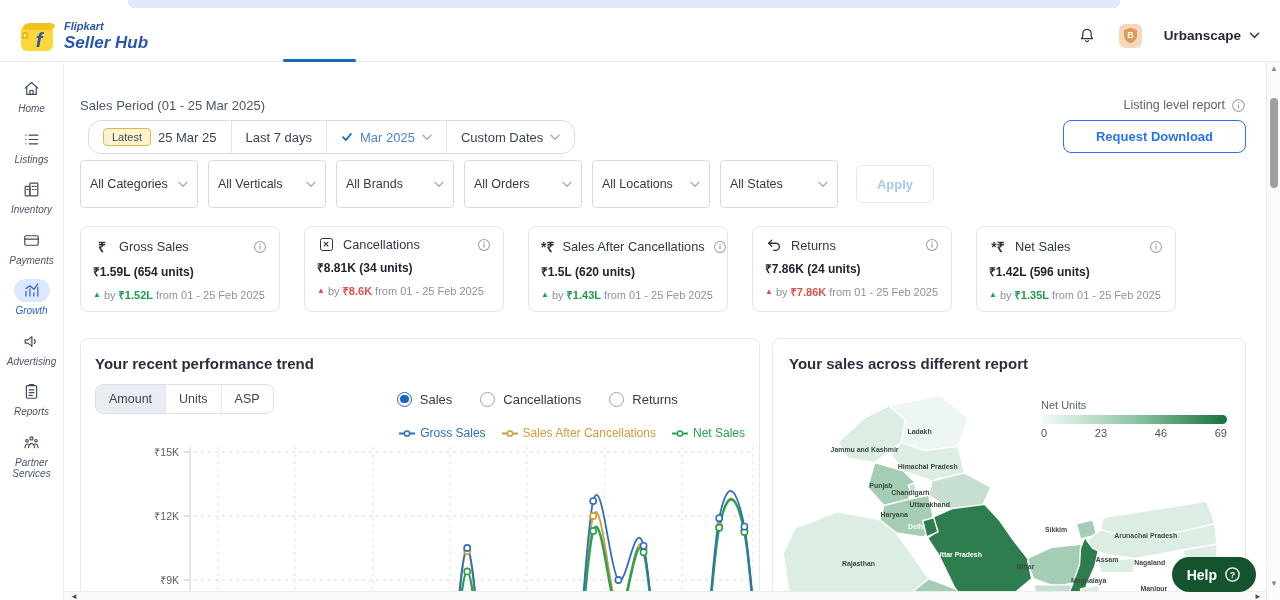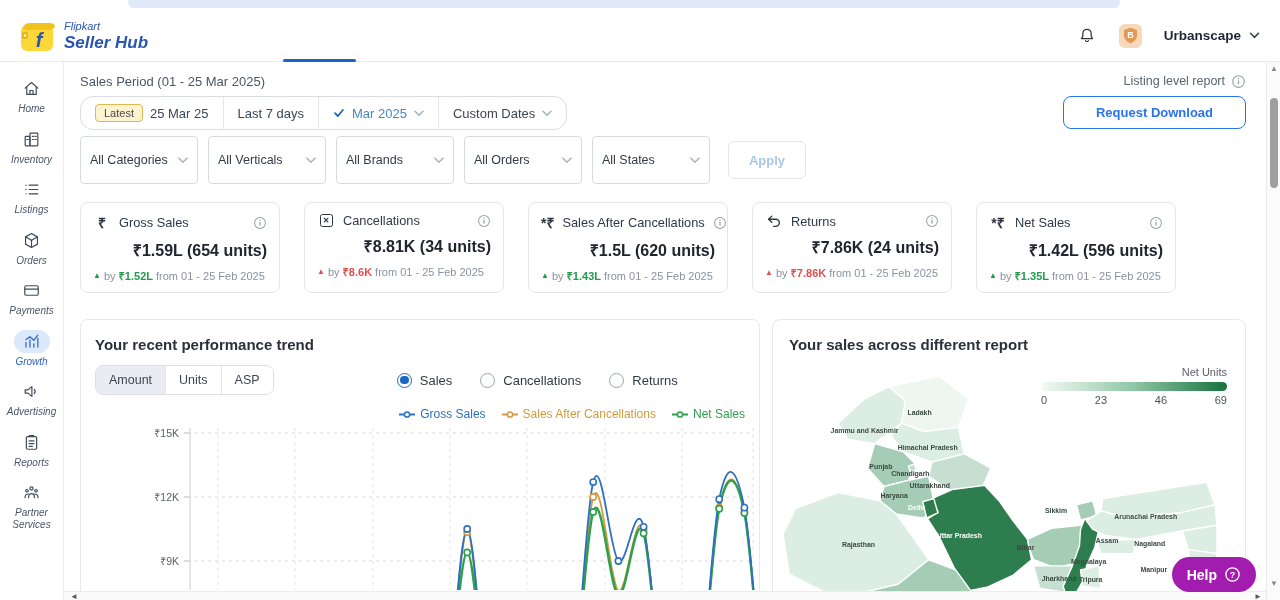--- a/index.html
+++ b/index.html
@@ -17,7 +17,7 @@
   .logo { display:flex; align-items:center; gap:8px; cursor:pointer; }
   .logo-ico { width:36px; height:32px; }
   .logo-text { line-height:1; color:#2b55b0; font-style:italic; }
-  .logo-text .l1 { font-size:11px; font-weight:400; display:block; margin-bottom:2px; }
+  .logo-text .l1 { font-size:11px; font-weight:700; display:block; margin-bottom:2px; }
   .logo-text .l2 { font-size:17px; font-weight:700; display:block; }
   .tab-underline { position:absolute; bottom:-1px; left:283px; width:73px; height:3px;
     background:#1a66c2; border-radius:2px; }

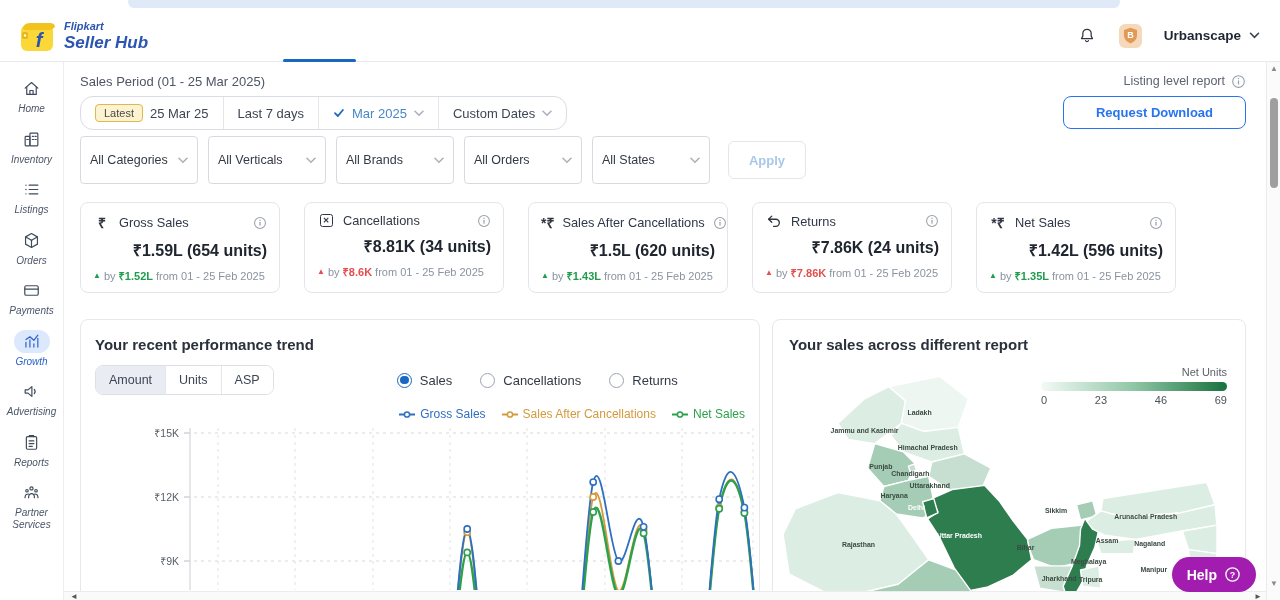--- a/index.html
+++ b/index.html
@@ -52,7 +52,7 @@
   .hs-arrow { position:absolute; top:0; font-size:8px; color:#555; line-height:9px; cursor:pointer; }
 
   
-  .row-period { display:flex; justify-content:space-between; align-items:center; height:18px; }
+  .row-period { display:flex; justify-content:space-between; align-items:center; height:18px;margin-top:24px; }
   .period-title { font-size:13px; color:#4d5665; }
   .listing-report { display:flex; align-items:center; gap:6px; font-size:12.5px; color:#5b6470; }
   .row-datectrl { margin-top:6px; display:flex; justify-content:space-between; align-items:flex-start; }

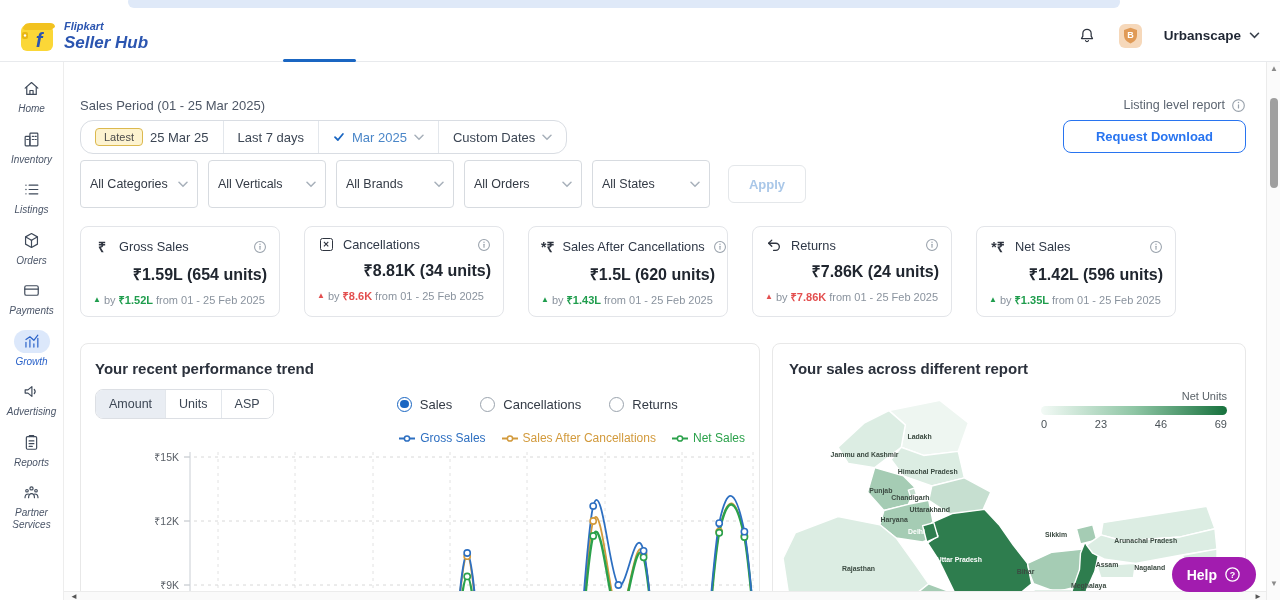--- a/index.html
+++ b/index.html
@@ -56,7 +56,7 @@
   .period-title { font-size:13px; color:#4d5665; }
   .listing-report { display:flex; align-items:center; gap:6px; font-size:12.5px; color:#5b6470; }
   .row-datectrl { margin-top:6px; display:flex; justify-content:space-between; align-items:flex-start; }
-  .seg-group { display:inline-flex; border:1px solid #d9dde3; border-radius:13px; background:#fff; overflow:hidden; }
+  .seg-group { display:inline-flex; border:1px solid #d9dde3; border-radius:13px; background:#fff; overflow:hidden;margin-left:8px; }
   .seg { display:flex; align-items:center; gap:7px; padding:7px 14px; font-size:13px;
     color:#3c4654; border-right:1px solid #e3e7ec; cursor:pointer; white-space:nowrap; }
   .seg:last-child { border-right:none; }

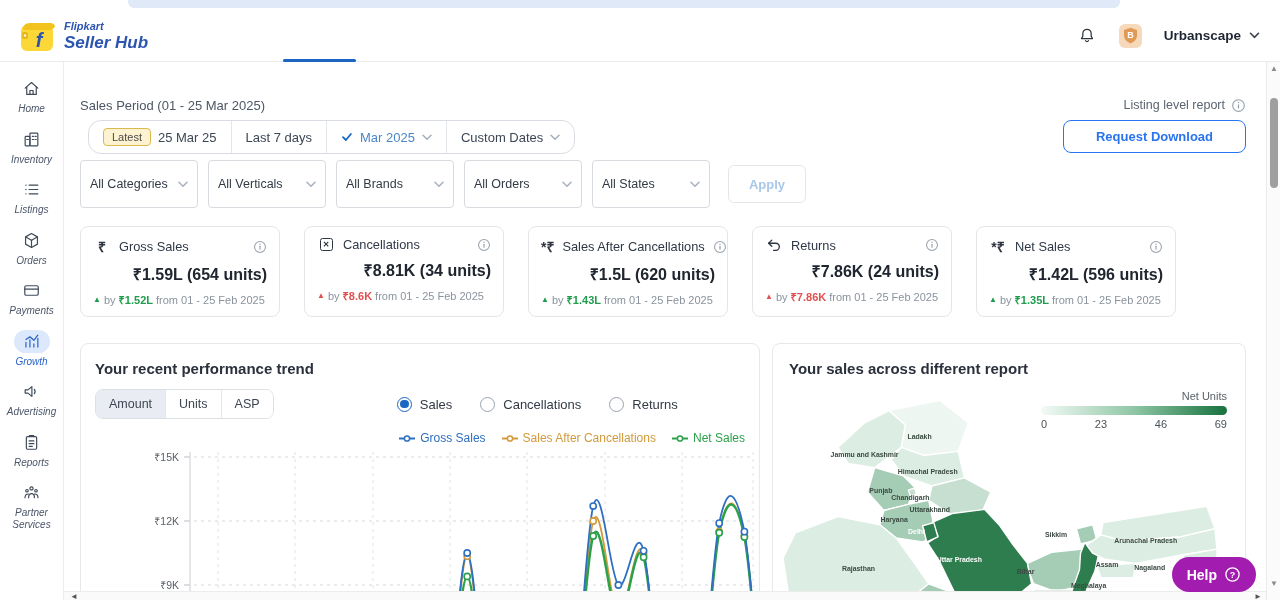--- a/index.html
+++ b/index.html
@@ -318,6 +318,12 @@
           </div>
           <div class="filter-select">
             <span>All Orders</span>
+            <span><svg width="10" height="7" viewBox="0 0 10 7" fill="none" stroke="#a7b0ba" stroke-width="1.5" stroke-linecap="round">
+                <path d="M1 1.3 5 5.3 9 1.3"></path>
+              </svg></span>
+          </div>
+          <div class="filter-select">
+            <span>All Locations</span>
             <span><svg width="10" height="7" viewBox="0 0 10 7" fill="none" stroke="#a7b0ba" stroke-width="1.5" stroke-linecap="round">
                 <path d="M1 1.3 5 5.3 9 1.3"></path>
               </svg></span>

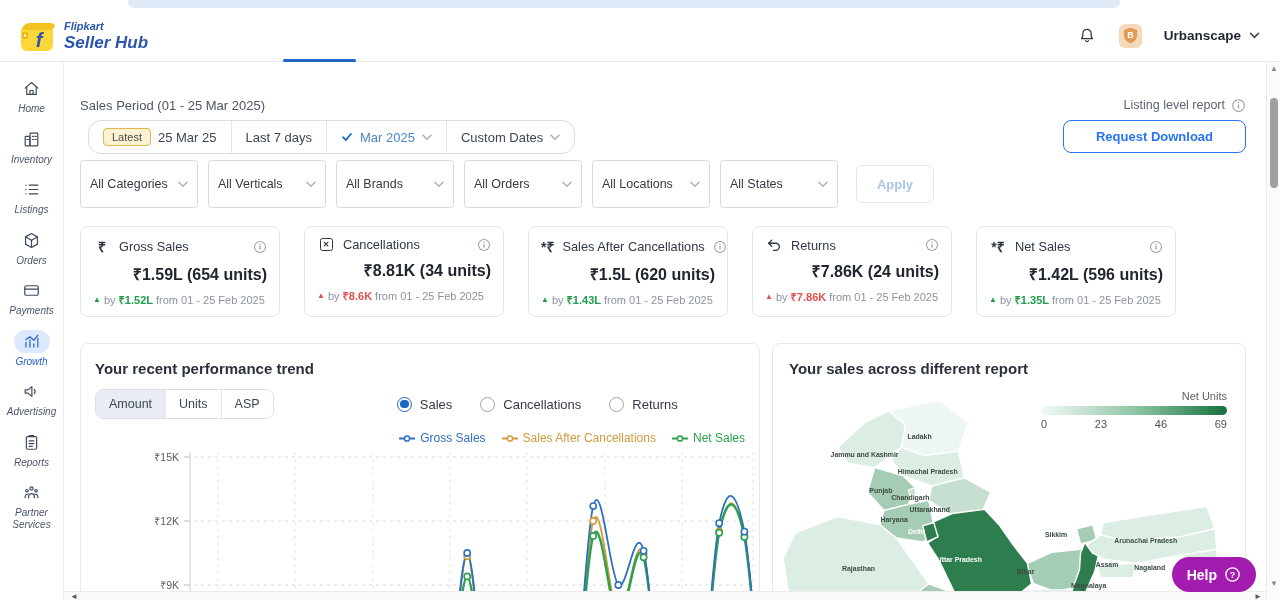--- a/index.html
+++ b/index.html
@@ -178,16 +178,6 @@
         <div class="side-item">
           <span class="side-ico">
             <svg viewBox="0 0 24 24" fill="none" stroke="currentColor" stroke-width="1.5" stroke-linecap="round" stroke-linejoin="round">
-              <rect x="4" y="8" width="6" height="12" rx="1"></rect>
-              <rect x="10" y="4" width="10" height="16" rx="1"></rect>
-              <path d="M13 8h1.6M16.4 8h1.6M13 12h1.6M16.4 12h1.6M6 12h2"></path>
-            </svg>
-          </span>
-          <span class="side-label">Inventory</span>
-        </div>
-        <div class="side-item">
-          <span class="side-ico">
-            <svg viewBox="0 0 24 24" fill="none" stroke="currentColor" stroke-width="1.5" stroke-linecap="round" stroke-linejoin="round">
               <circle cx="5" cy="6.5" r="0.9" fill="currentColor" stroke="none"></circle>
               <circle cx="5" cy="12" r="0.9" fill="currentColor" stroke="none"></circle>
               <circle cx="5" cy="17.5" r="0.9" fill="currentColor" stroke="none"></circle>
@@ -195,6 +185,16 @@
             </svg>
           </span>
           <span class="side-label">Listings</span>
+        </div>
+        <div class="side-item">
+          <span class="side-ico">
+            <svg viewBox="0 0 24 24" fill="none" stroke="currentColor" stroke-width="1.5" stroke-linecap="round" stroke-linejoin="round">
+              <rect x="4" y="8" width="6" height="12" rx="1"></rect>
+              <rect x="10" y="4" width="10" height="16" rx="1"></rect>
+              <path d="M13 8h1.6M16.4 8h1.6M13 12h1.6M16.4 12h1.6M6 12h2"></path>
+            </svg>
+          </span>
+          <span class="side-label">Inventory</span>
         </div>
         <div class="side-item">
           <span class="side-ico">

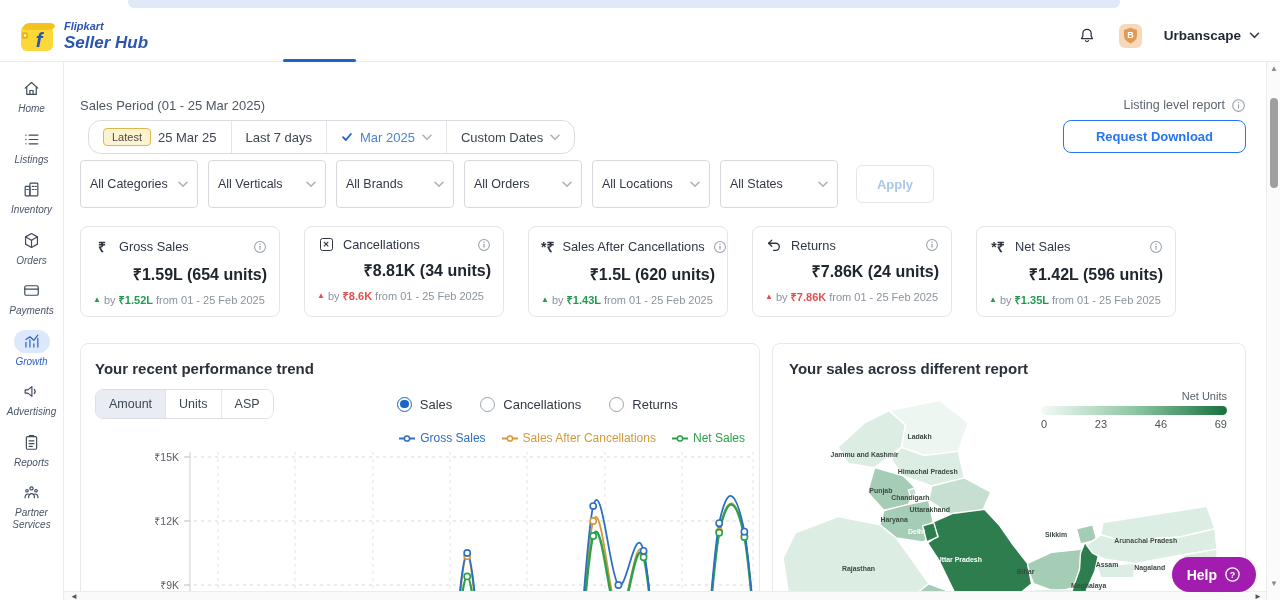--- a/index.html
+++ b/index.html
@@ -195,16 +195,6 @@
             </svg>
           </span>
           <span class="side-label">Inventory</span>
-        </div>
-        <div class="side-item">
-          <span class="side-ico">
-            <svg viewBox="0 0 24 24" fill="none" stroke="currentColor" stroke-width="1.5" stroke-linecap="round" stroke-linejoin="round">
-              <path d="M12 3.2 19.5 7.4v9.2L12 20.8 4.5 16.6V7.4Z"></path>
-              <path d="M4.8 7.6 12 11.8l7.2-4.2"></path>
-              <path d="M12 11.8v8.8"></path>
-            </svg>
-          </span>
-          <span class="side-label">Orders</span>
         </div>
         <div class="side-item">
           <span class="side-ico">

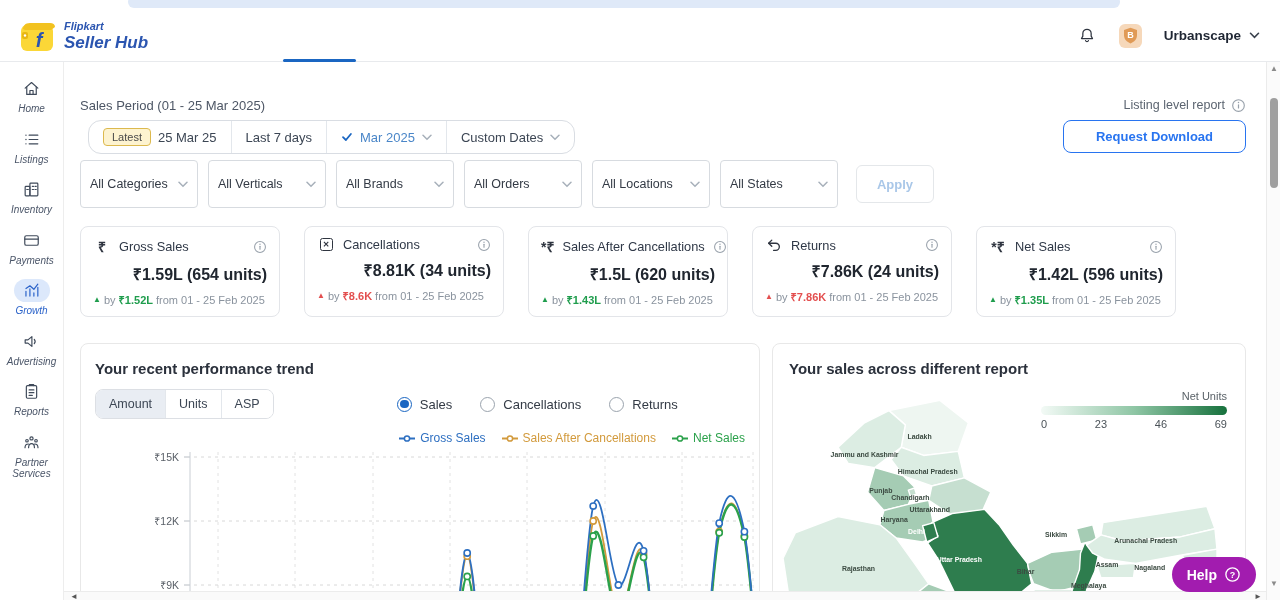--- a/index.html
+++ b/index.html
@@ -83,7 +83,7 @@
     font-size:8px; font-weight:700; display:flex; align-items:center; justify-content:center; }
   .card-title { font-size:12.8px; color:#2f3847; white-space:nowrap; }
   .card-info { margin-left:auto; cursor:pointer; display:flex; }
-  .card-value { margin-top:7px; font-size:16px; font-weight:700; color:#20262f;text-align:right; }
+  .card-value { margin-top:7px; font-size:12px; font-weight:700; color:#20262f; }
   .card-delta { margin-top:7px; font-size:11px; color:#8a939e; display:flex; align-items:center; gap:3px; white-space:nowrap; }
   .tri { font-size:8px; }
   .tri.good, .amt.good { color:#1f9d4d; }

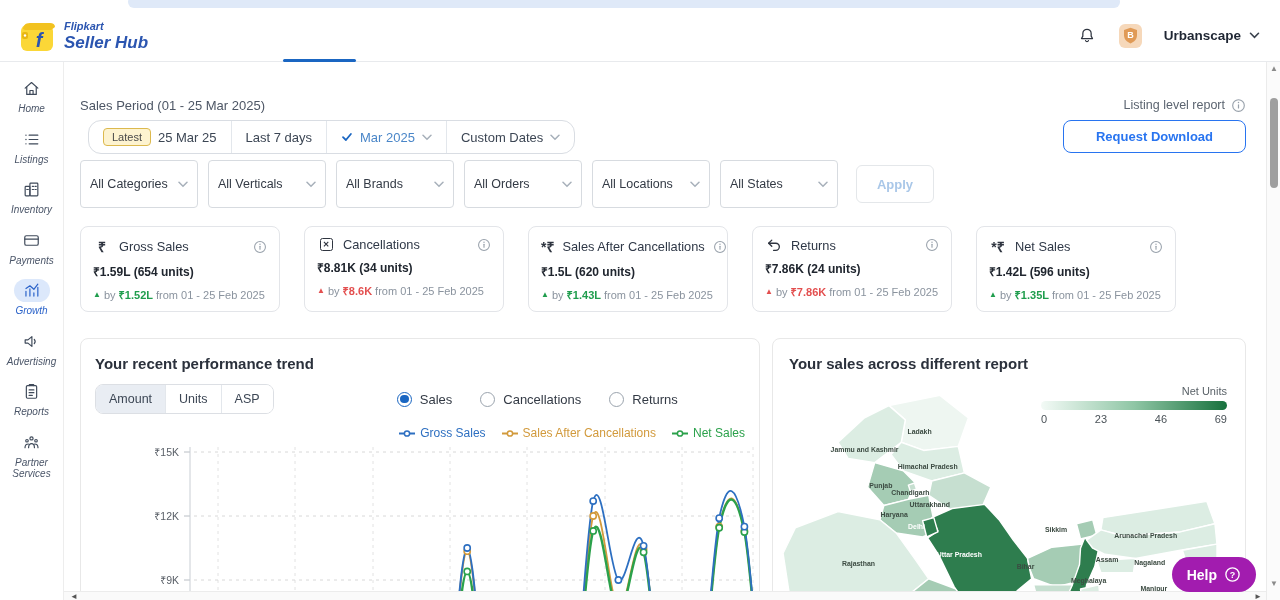--- a/index.html
+++ b/index.html
@@ -112,7 +112,7 @@
   #trend-svg { display:block; margin-top:3px; }
 
   .panel-map { flex:1; padding:16px 16px 0; position:relative; overflow:hidden; }
-  .map-legend { position:absolute; top:46px; right:18px; width:186px; text-align:right; }
+  .map-legend { position:absolute; top:60px; right:18px; width:186px; text-align:left; }
   .map-legend-title { font-size:11px; color:#5a6268; margin-bottom:4px; }
   .grad-bar { height:9px; border-radius:5px; }
   .grad-ticks { display:flex; justify-content:space-between; font-size:11px; color:#4a5258; margin-top:3px; }

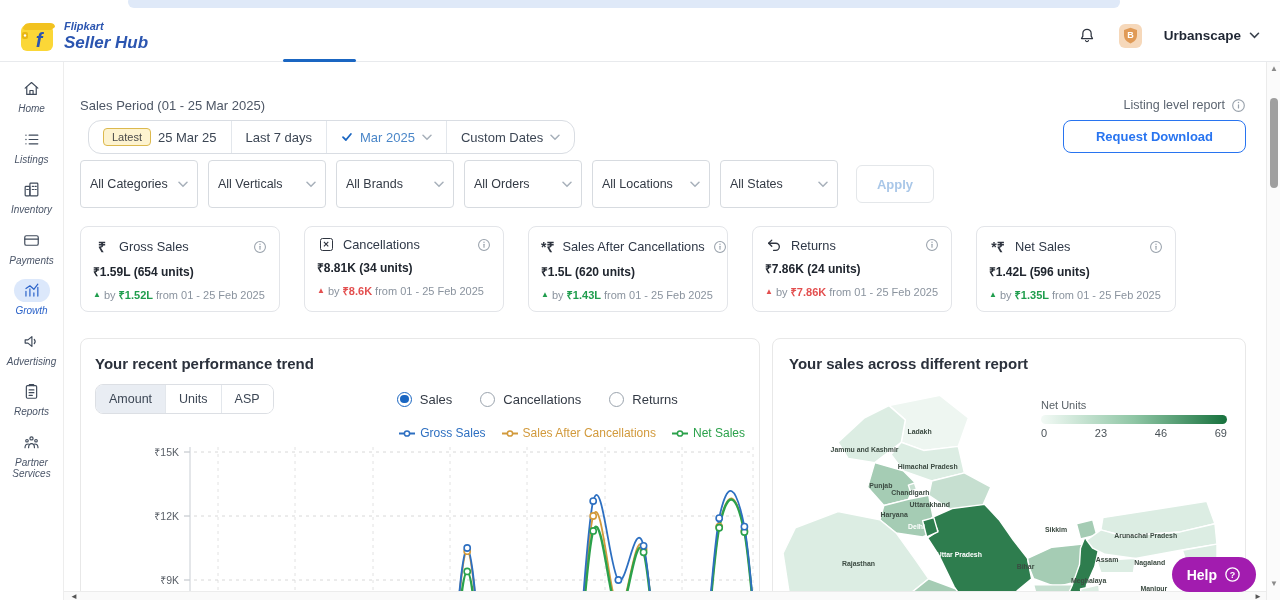--- a/index.html
+++ b/index.html
@@ -118,7 +118,7 @@
   .grad-ticks { display:flex; justify-content:space-between; font-size:11px; color:#4a5258; margin-top:3px; }
   #map-svg { position:absolute; left:6px; top:50px; }
 
-  .help-btn { position:absolute; right:24px; bottom:8px; z-index:20; background:#a21caf; color:#fff;
+  .help-btn { position:absolute; right:24px; bottom:8px; z-index:20; background:#14532d; color:#fff;
     border:none; border-radius:22px; padding:9px 15px; font-size:14px; font-weight:700;
     display:flex; align-items:center; gap:7px; cursor:pointer; font-family:inherit; }
 </style>

